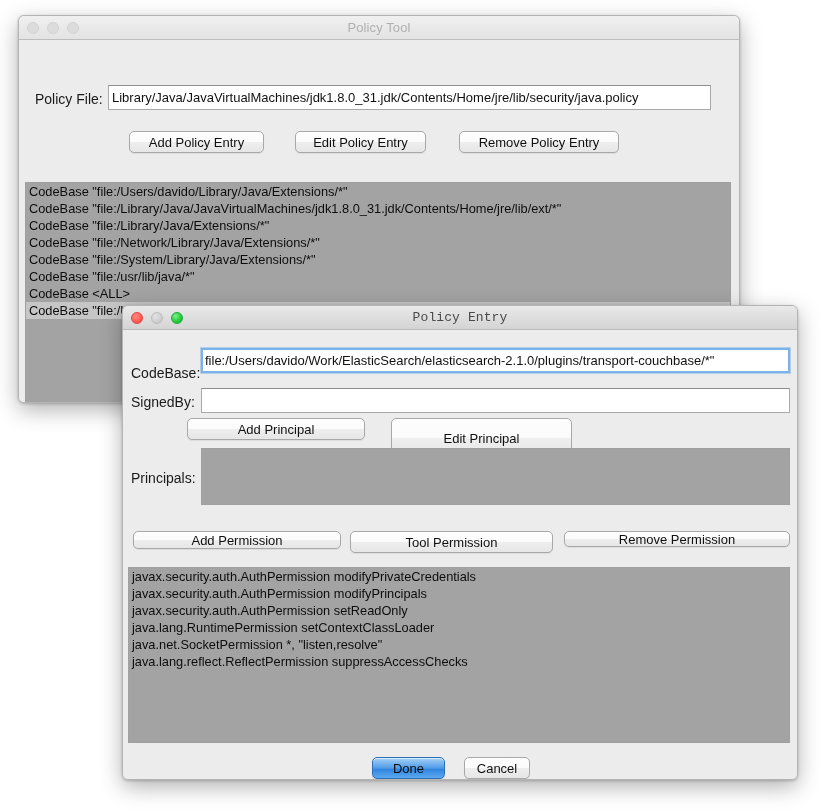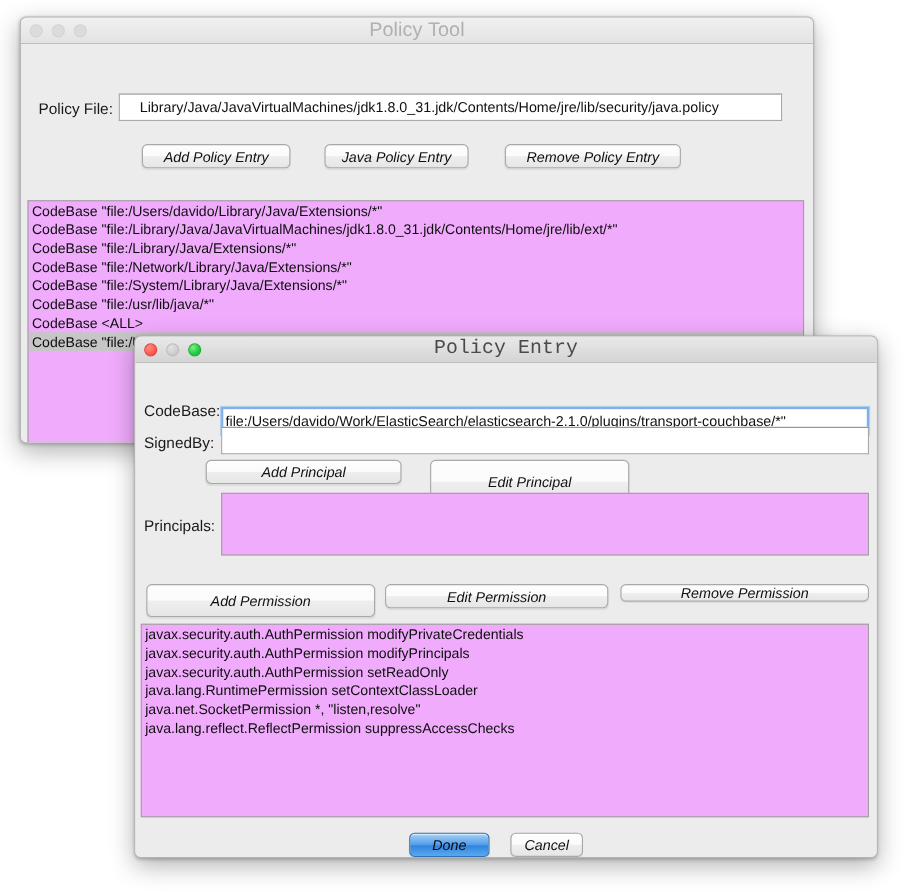--- a/index.html
+++ b/index.html
@@ -50,7 +50,7 @@
     left: 0; right: 0; top: 0;
     line-height: 23px;
     text-align: center;
-    font-size: 18px;
+    font-size: 13px;
     letter-spacing: 0.1px;
   }
   .title-text.inactive { color: #b0b0b0; }

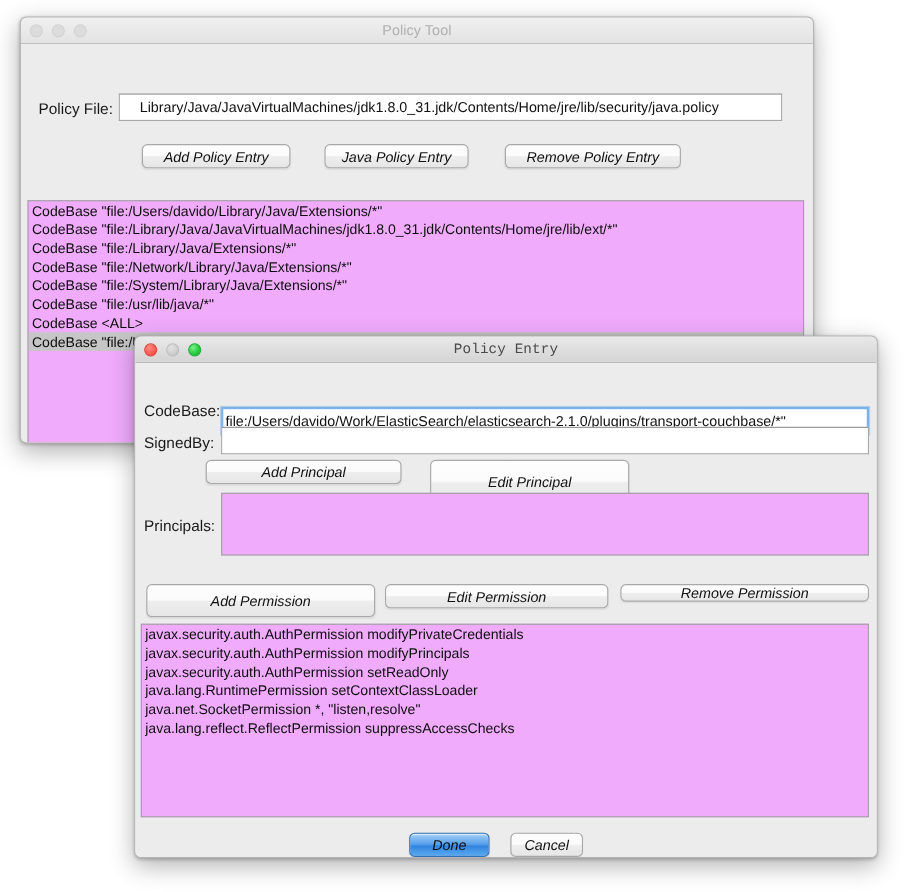--- a/index.html
+++ b/index.html
@@ -112,7 +112,7 @@
     border-top-color: #8e8e8e;
     font-size: 13px;
     color: #111111;
-    padding: 0 18px;
+    padding: 0 3px;
     overflow: hidden;
     white-space: nowrap;
     display: flex;

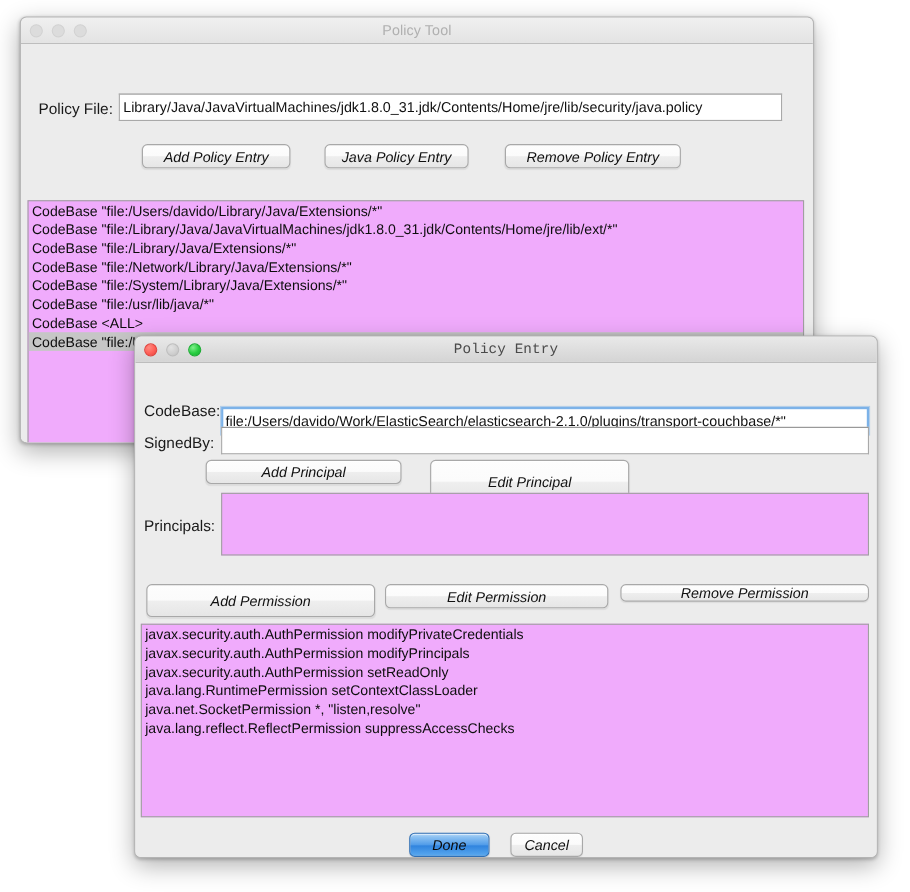--- a/index.html
+++ b/index.html
@@ -147,7 +147,6 @@
     box-shadow: 0 1px 0 rgba(255,255,255,0.75) inset, 0 1px 1px rgba(0,0,0,0.07);
     cursor: default;
     user-select: none;
-    font-style: italic;
   }
 
   .btn.primary {

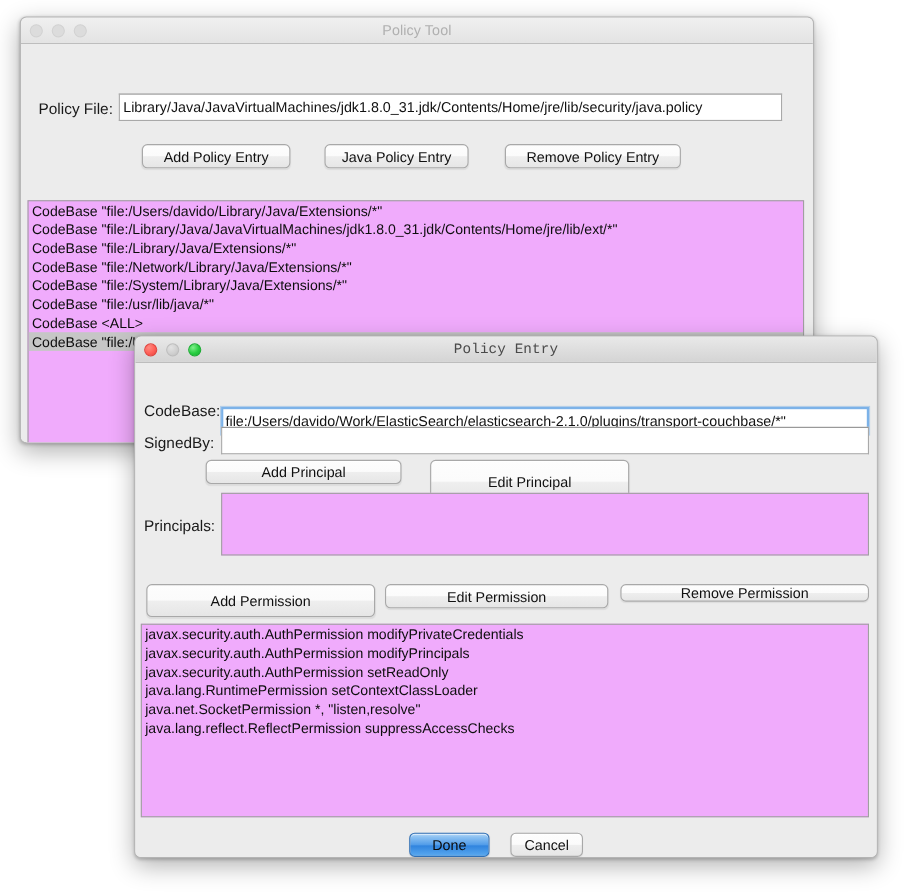--- a/index.html
+++ b/index.html
@@ -201,7 +201,7 @@
       </div>
 
       <div class="btn" style="left:110px; top:91px; width:135px; height:22px;">Add Policy Entry</div>
-      <div class="btn" style="left:276px; top:91px; width:131px; height:22px;">Java Policy Entry</div>
+      <div class="btn" style="left:276px; top:91px; width:131px; height:22px;">Edit Policy Entry</div>
       <div class="btn" style="left:440px; top:91px; width:160px; height:22px;">Remove Policy Entry</div>
 
       <div class="listbox" style="left:6px; top:142px; width:706px; height:237px;" id="policy-entries-list">

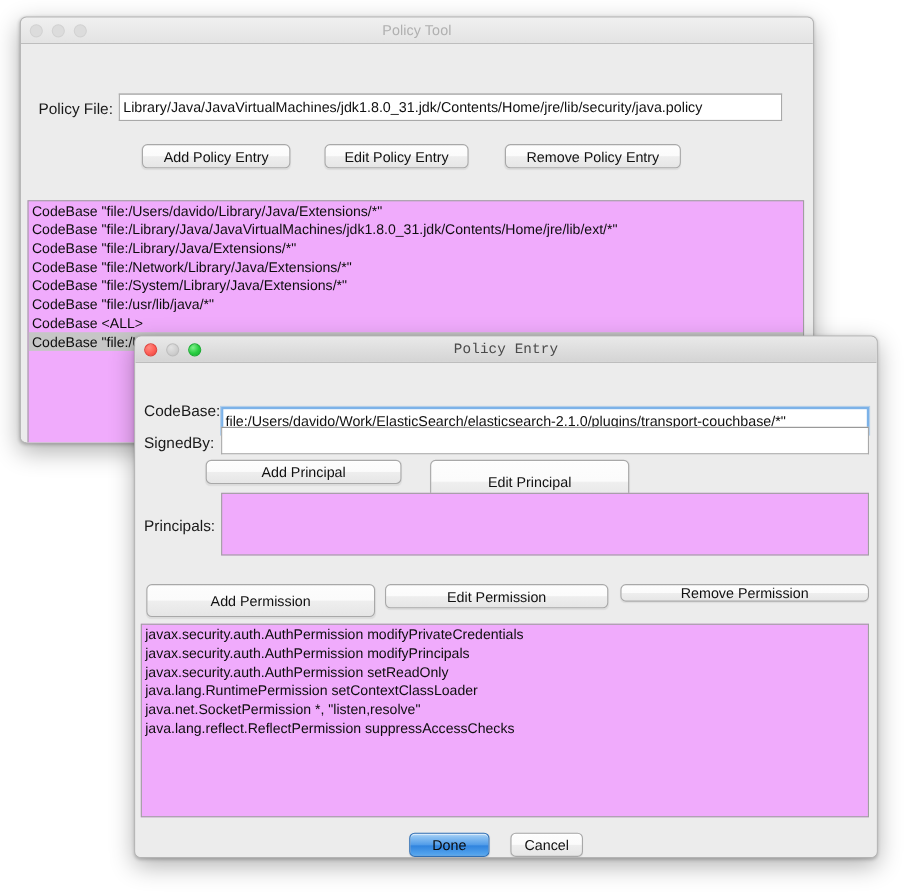--- a/index.html
+++ b/index.html
@@ -159,7 +159,7 @@
   .listbox {
     position: absolute;
     box-sizing: border-box;
-    background: #f0abfc;
+    background: #a3a3a3;
     border: 1px solid #a0a0a0;
     overflow: hidden;
   }

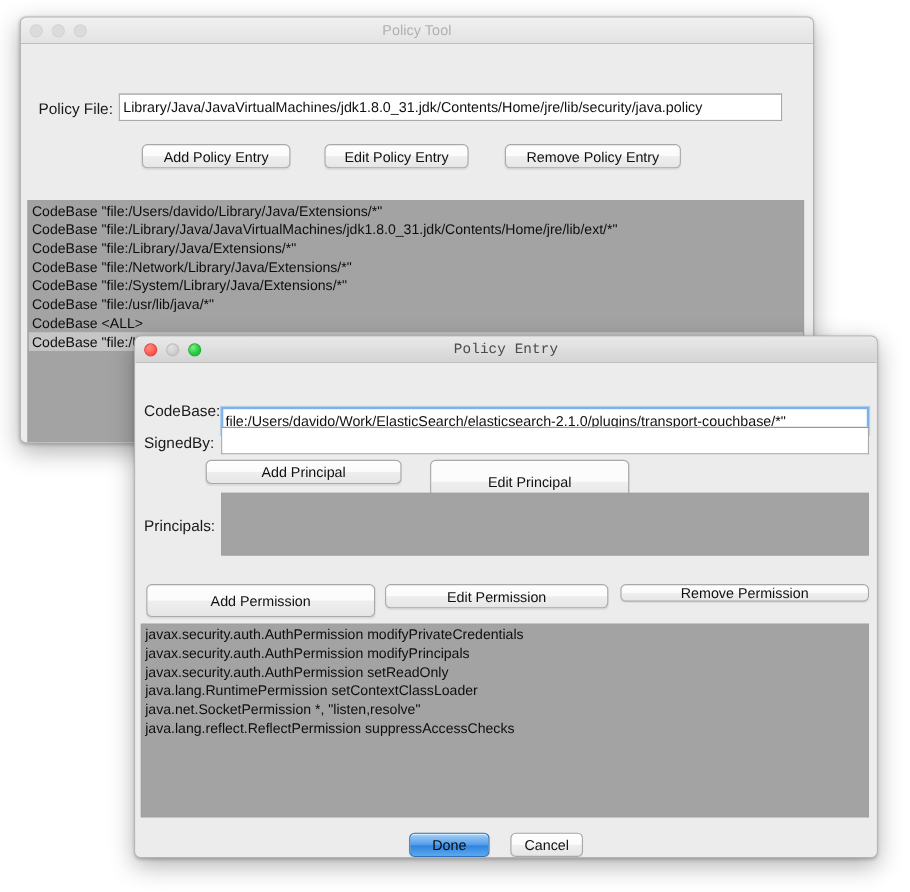--- a/index.html
+++ b/index.html
@@ -233,7 +233,7 @@
 
       <div class="label" style="left:8px; top:35px;">CodeBase:</div>
 
-      <div class="textfield focused" style="left:78px; top:40px; width:589px; height:25px;">
+      <div class="textfield focused" style="left:78px; top:18px; width:589px; height:25px;">
         <span class="fieldtext">file:/Users/davido/Work/ElasticSearch/elasticsearch-2.1.0/plugins/transport-couchbase/*"</span>
       </div>
 

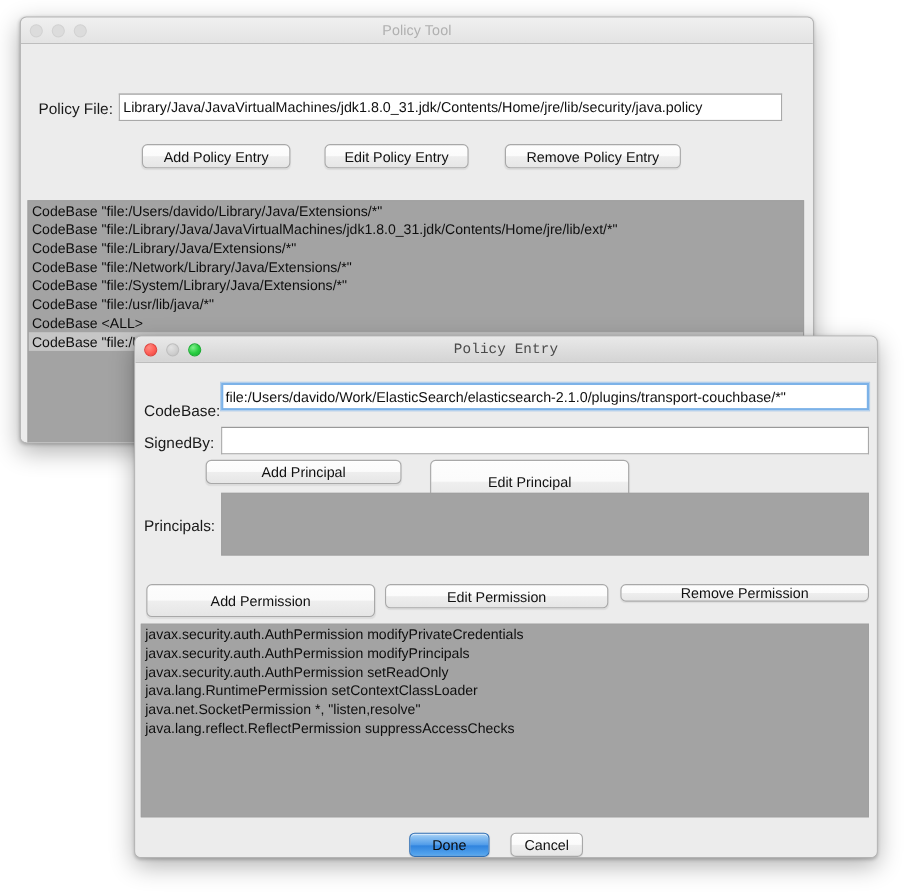--- a/index.html
+++ b/index.html
@@ -250,7 +250,7 @@
 
       <div class="listbox" style="left:78px; top:118px; width:589px; height:57px;" id="principals-list"></div>
 
-      <div class="btn" style="left:10px; top:201px; width:208px; height:30px;">Add Permission</div>
+      <div class="btn" style="left:10px; top:201px; width:208px; height:18px;">Add Permission</div>
       <div class="btn" style="left:227px; top:201px; width:203px; height:22px;">Edit Permission</div>
       <div class="btn" style="left:441px; top:201px; width:226px; height:16px;">Remove Permission</div>
 

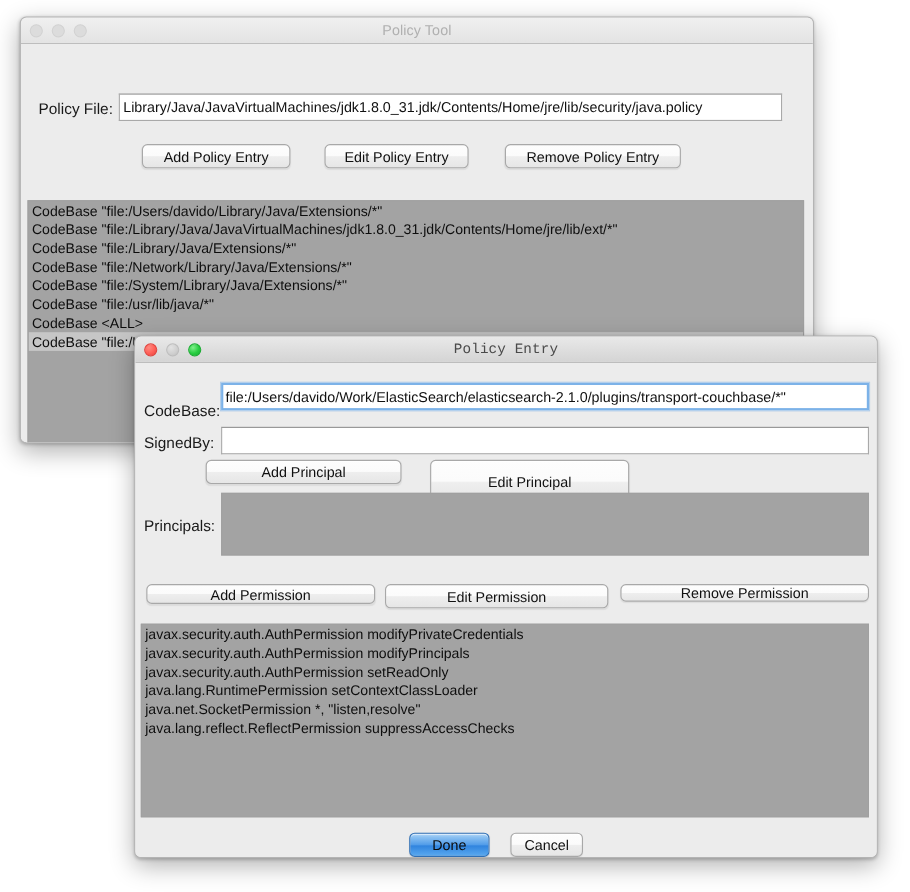--- a/index.html
+++ b/index.html
@@ -251,7 +251,7 @@
       <div class="listbox" style="left:78px; top:118px; width:589px; height:57px;" id="principals-list"></div>
 
       <div class="btn" style="left:10px; top:201px; width:208px; height:18px;">Add Permission</div>
-      <div class="btn" style="left:227px; top:201px; width:203px; height:22px;">Edit Permission</div>
+      <div class="btn" style="left:227px; top:201px; width:203px; height:22px;">Tool Permission</div>
       <div class="btn" style="left:441px; top:201px; width:226px; height:16px;">Remove Permission</div>
 
       <div class="listbox" style="left:5px; top:237px; width:662px; height:176px;" id="permissions-list">

